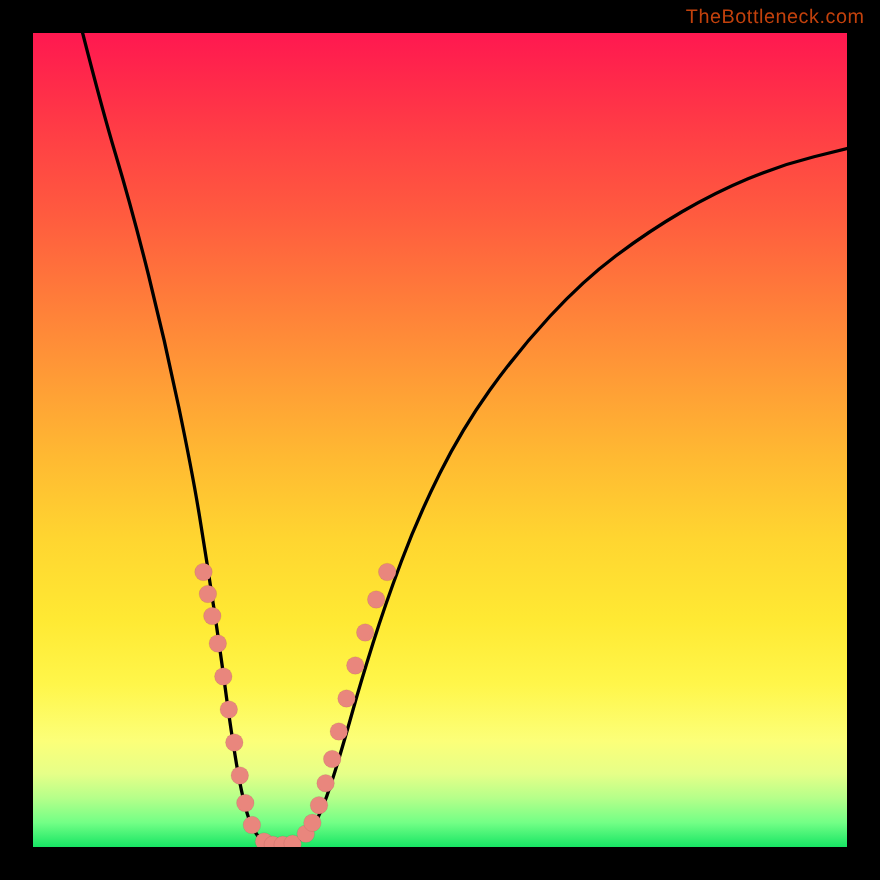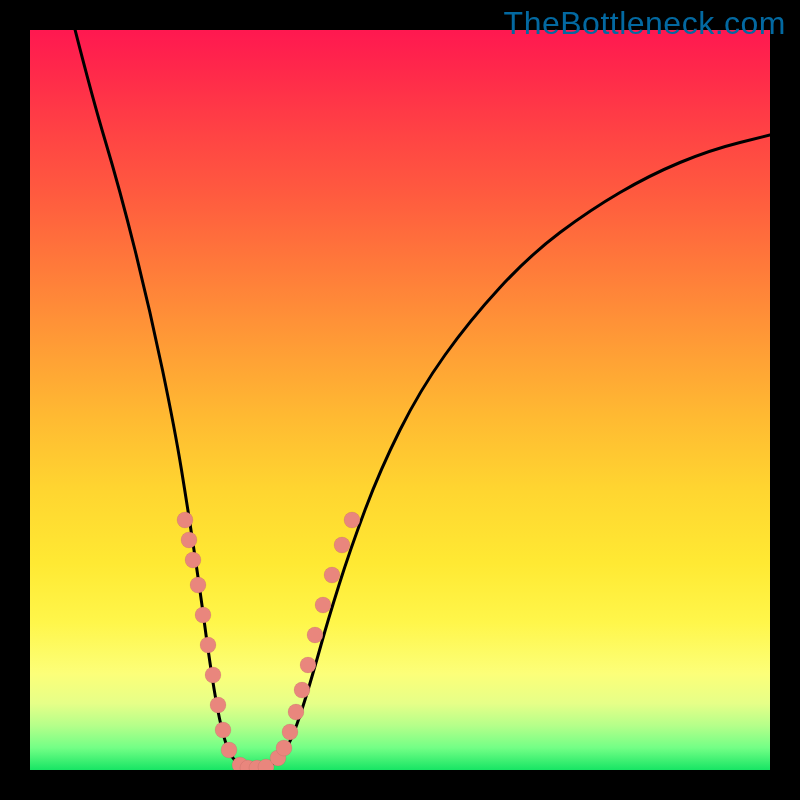--- a/index.html
+++ b/index.html
@@ -21,9 +21,9 @@
     position: absolute;
     top: 5px;
     right: 14px;
-    font-size: 32px;
+    font-size: 18px;
     font-weight: 400;
-    color: #0369a1;
+    color: #c2410c;
     letter-spacing: 0.5px;
     z-index: 5;
     user-select: none;

